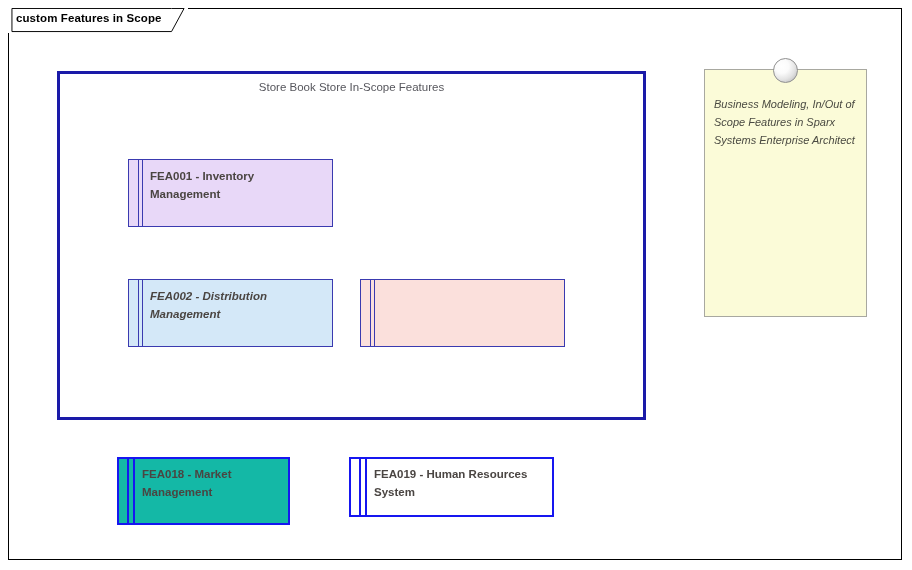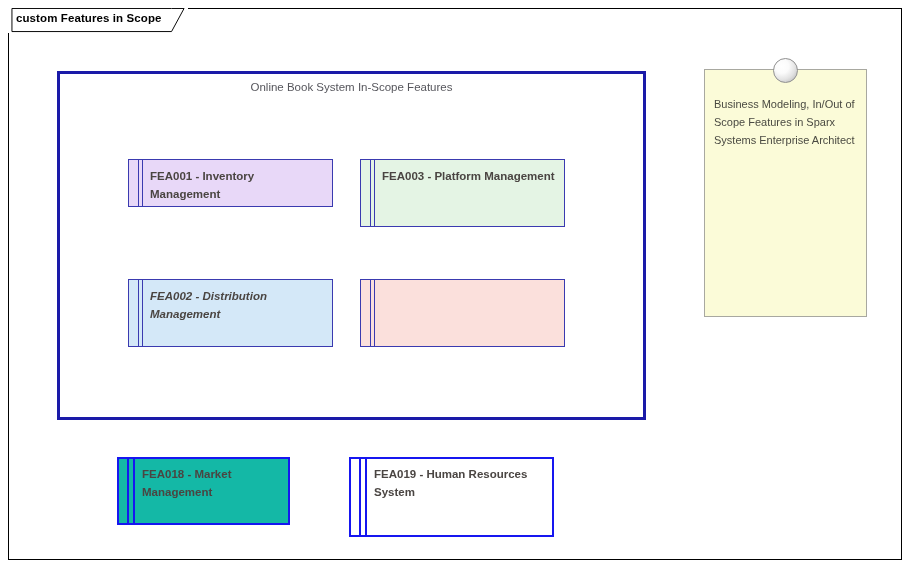--- a/index.html
+++ b/index.html
@@ -186,7 +186,7 @@
 <div id="diagram-canvas">
 
   <div id="boundary">
-    <div id="boundary-title">Online Book System In-Scope Features</div>
+    <div id="boundary-title">Store Book Store In-Scope Features</div>
 
     <div class="feature inscope" style="left:68px; top:85px; width:205px; height:48px; background:#e8d8f8;">
       <div class="fshadow"></div>

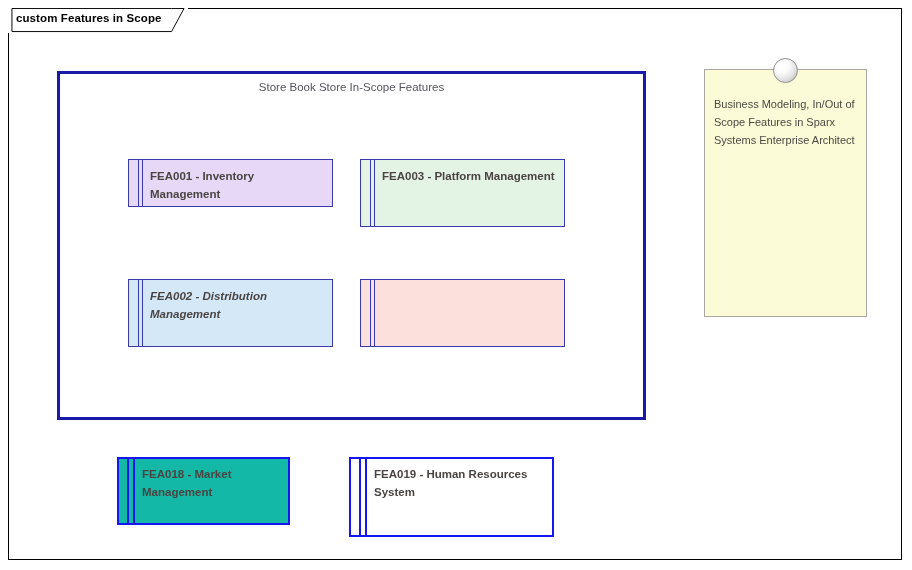--- a/index.html
+++ b/index.html
@@ -163,6 +163,7 @@
     color: #4a4a42;
     line-height: 1.62;
     font-family: "Liberation Sans", sans-serif;
+    font-style: italic;
   }
   #note .note-para { margin: 0 0 14px 0; }
   #note .note-para:last-child { margin-bottom: 0; }

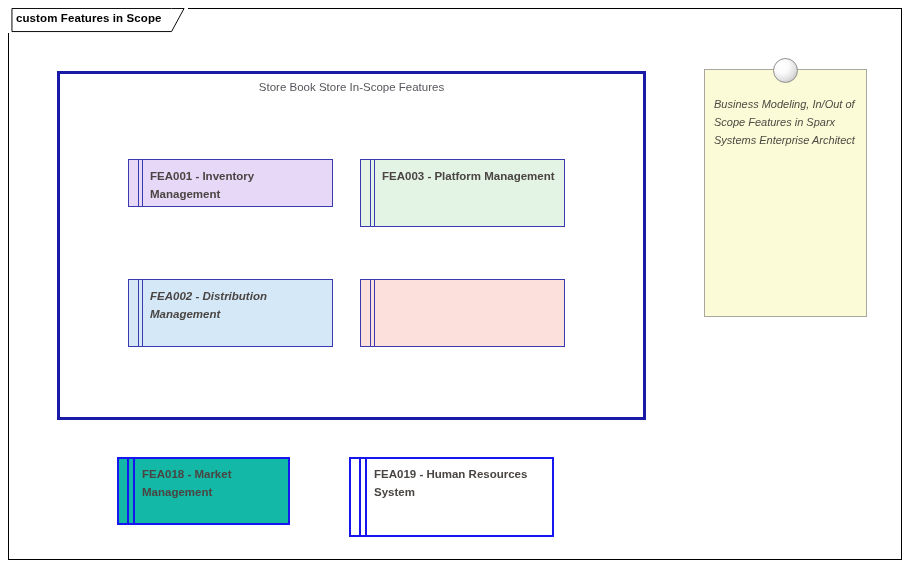--- a/index.html
+++ b/index.html
@@ -189,7 +189,7 @@
   <div id="boundary">
     <div id="boundary-title">Store Book Store In-Scope Features</div>
 
-    <div class="feature inscope" style="left:68px; top:85px; width:205px; height:48px; background:#e8d8f8;">
+    <div class="feature inscope" style="left:68px; top:85px; width:205px; height:68px; background:#e8d8f8;">
       <div class="fshadow"></div>
       <div class="fbody"></div>
       <div class="fbar"></div>

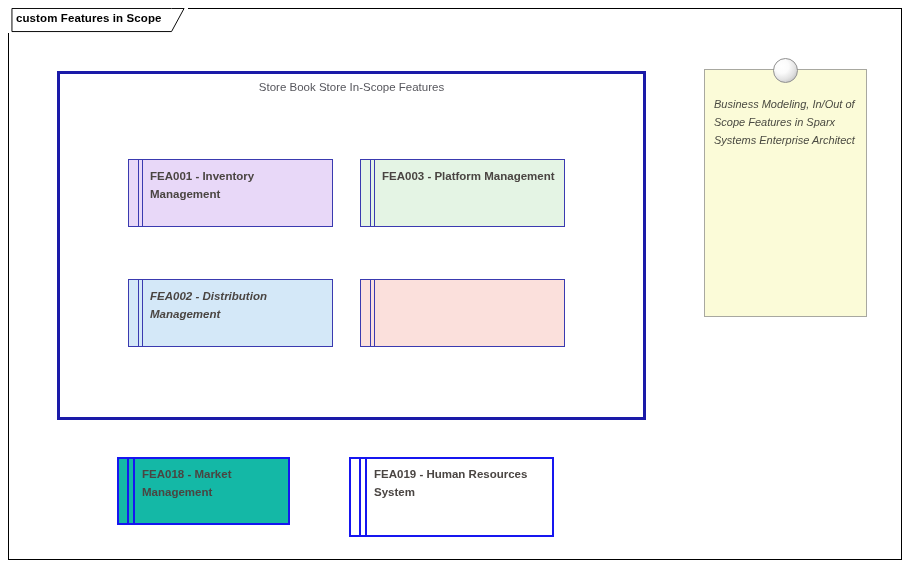--- a/index.html
+++ b/index.html
@@ -197,13 +197,6 @@
       <div class="flabel">FEA001 - Inventory Management</div>
     </div>
 
-    <div class="feature inscope" style="left:300px; top:85px; width:205px; height:68px; background:#e4f4e4;">
-      <div class="fshadow"></div>
-      <div class="fbody"></div>
-      <div class="fbar"></div>
-      <div class="fbar2"></div>
-      <div class="flabel">FEA003 - Platform Management</div>
-    </div>
 
     <div class="feature inscope" style="left:68px; top:205px; width:205px; height:68px; background:#d4e8f8;font-style:italic;">
       <div class="fshadow"></div>

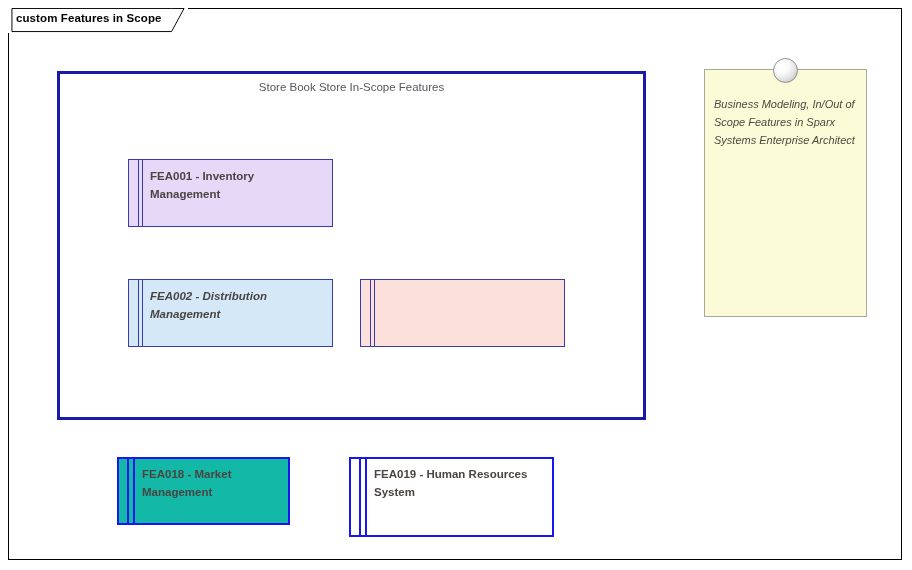--- a/index.html
+++ b/index.html
@@ -222,7 +222,7 @@
     <div class="flabel">FEA018 - Market Management</div>
   </div>
 
-  <div class="feature outscope" style="left:340px; top:448px; width:205px; height:80px; background:#ffffff;">
+  <div class="feature outscope" style="left:340px; top:448px; width:205px; height:60px; background:#ffffff;">
     <div class="fshadow"></div>
     <div class="fbody"></div>
     <div class="fbar"></div>

